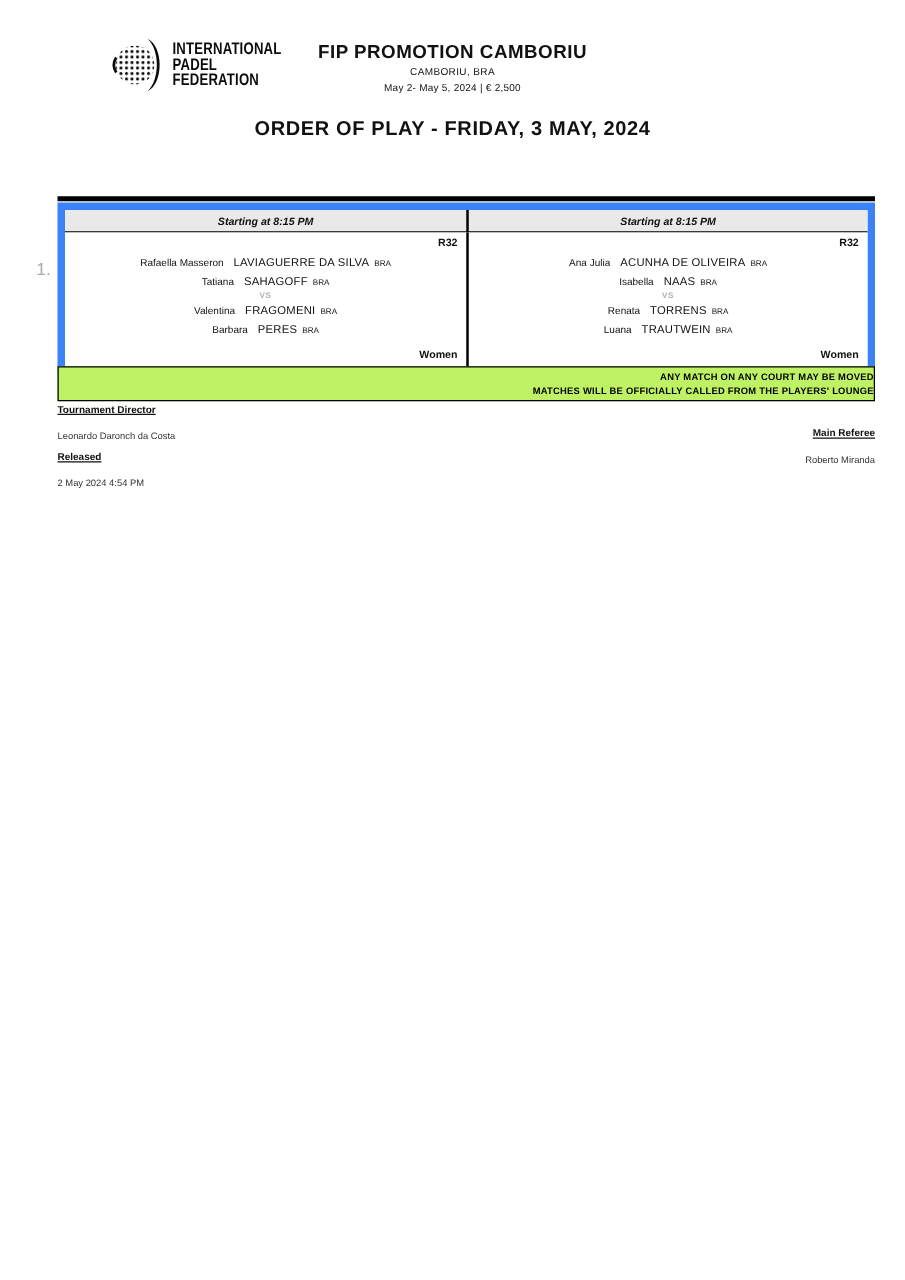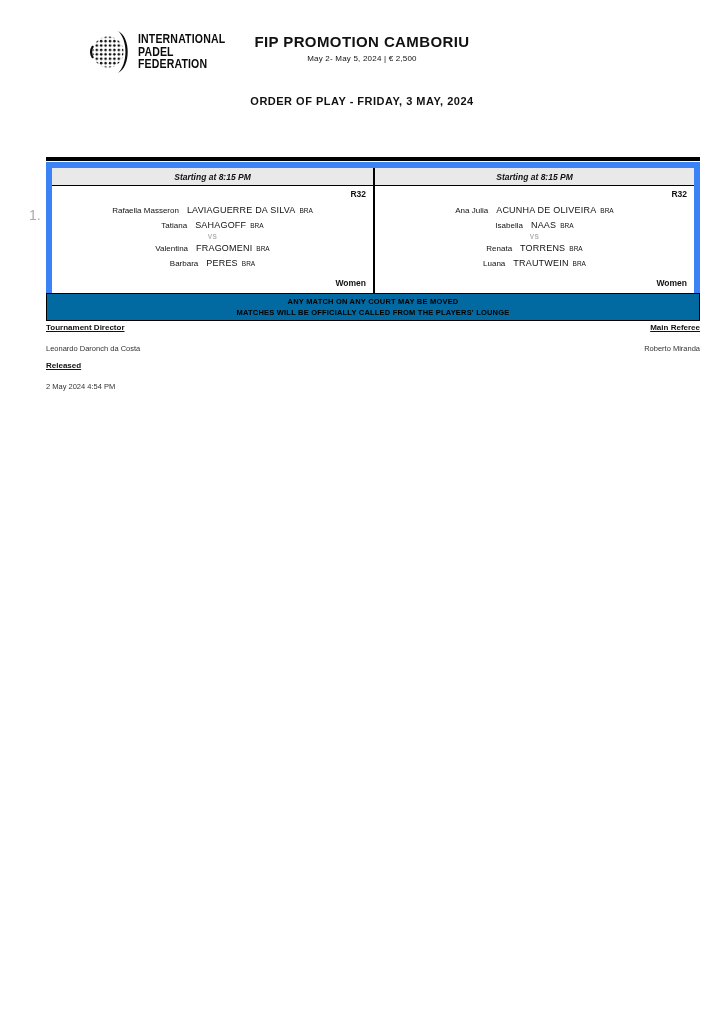--- a/index.html
+++ b/index.html
@@ -82,6 +82,7 @@
 
   <div class="header-block">
     <div class="event-title">FIP PROMOTION CAMBORIU</div>
+    <div class="event-location">CAMBORIU, BRA</div>
     <div class="event-dates">May 2- May 5, 2024  |  € 2,500</div>
   </div>
 

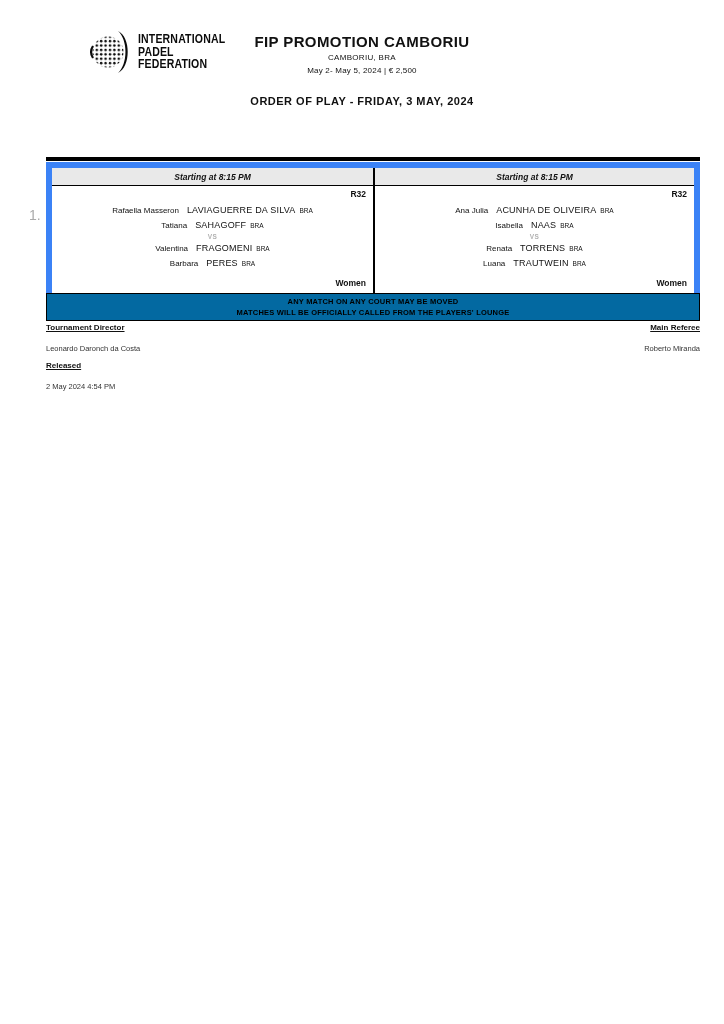--- a/index.html
+++ b/index.html
@@ -19,7 +19,7 @@
   .event-location{font-size:8px;margin-top:3px;letter-spacing:0.3px;}
   .event-dates{font-size:8px;margin-top:4px;letter-spacing:0.2px;}
   .order-title{position:absolute;top:95px;left:0;width:100%;text-align:center;
-               font-size:11px;font-weight:bold;letter-spacing:0.5px;}
+               font-size:16px;font-weight:bold;letter-spacing:0.5px;}
 
   
   .court-names{position:absolute;top:142px;left:30px;width:654px;display:flex;margin-top:24px;}

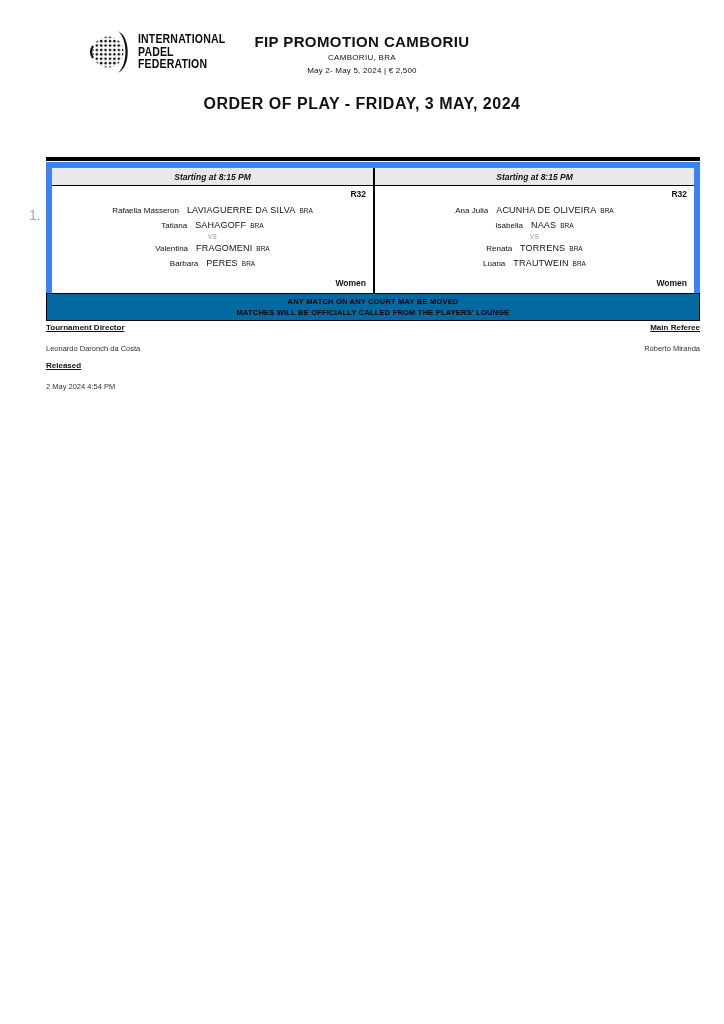--- a/index.html
+++ b/index.html
@@ -45,8 +45,8 @@
   .match-index{position:absolute;left:29px;top:207px;font-size:14px;color:#aaaaaa;}
 
   
-  .notice{position:absolute;top:293px;left:46px;width:652px;background:#0369a1;
-          border:1px solid #000;text-align:center;padding:3px 0 2px;}
+  .notice{position:absolute;top:293px;left:46px;width:652px;background:#bef264;
+          border:1px solid #000;text-align:right;padding:3px 0 2px;}
   .notice-line{font-weight:bold;font-size:7.5px;line-height:10.5px;letter-spacing:0.2px;color:#000;}
 
   

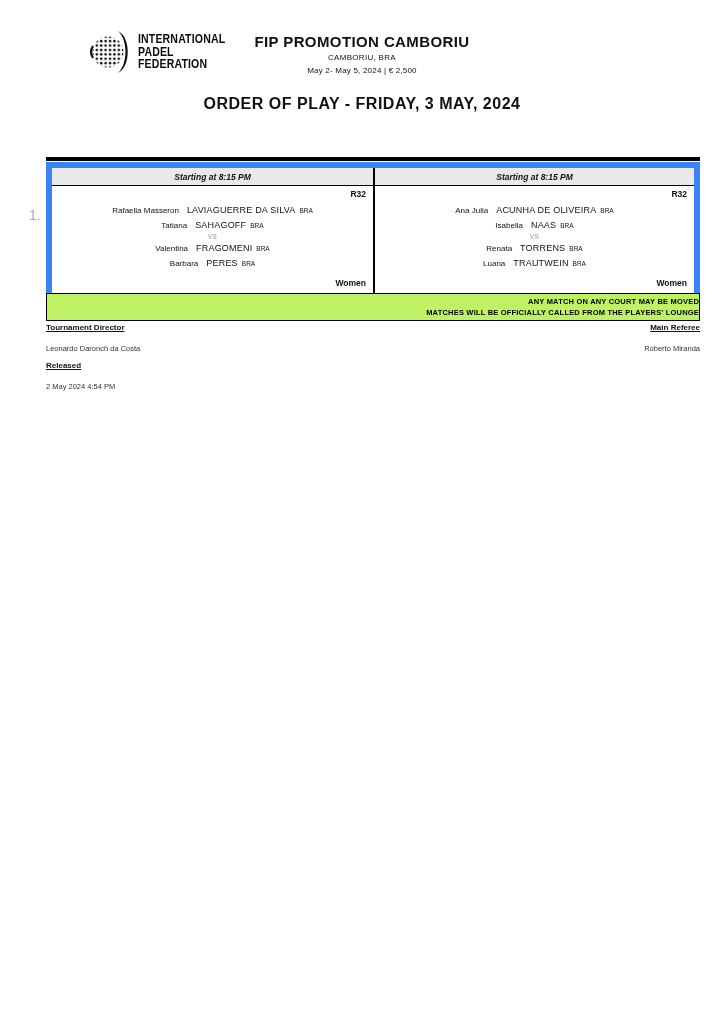--- a/index.html
+++ b/index.html
@@ -51,7 +51,7 @@
 
   
   .footer{position:absolute;top:323px;left:46px;width:654px;display:flex;
-          justify-content:space-between;align-items:flex-start;}
+          justify-content:space-between;align-items:center;}
   .f-label{font-weight:bold;font-size:8px;text-decoration:underline;}
   .f-value{font-size:7.5px;margin-top:12px;color:#333;}
   .f-left .f-label.second{margin-top:8px;display:block;}

